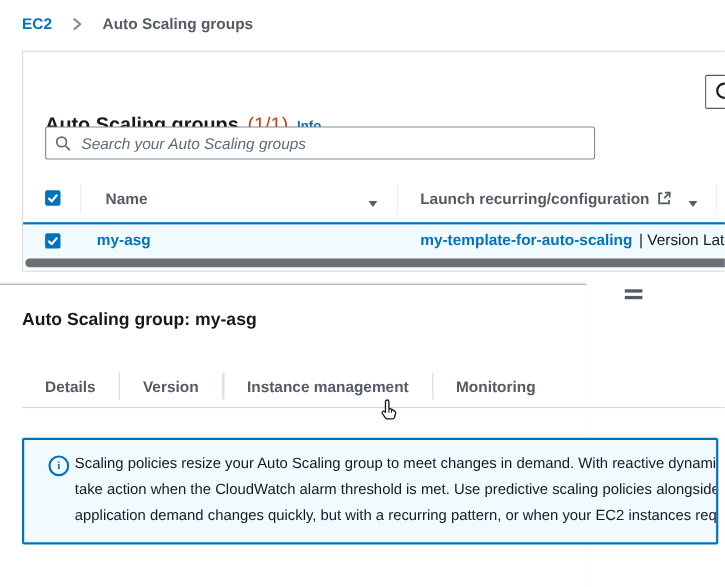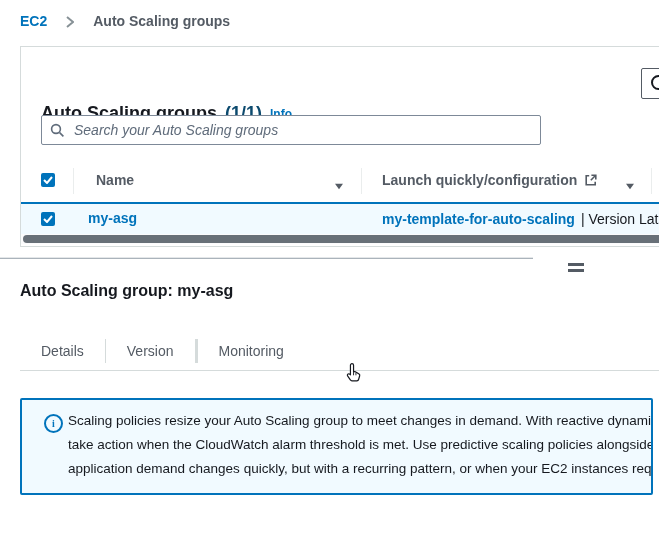--- a/index.html
+++ b/index.html
@@ -16,7 +16,7 @@
   .table-card{position:absolute;left:20px;top:46px;width:700px;height:201px;background:#fff;border:1px solid #d5dbdb;box-sizing:border-box;}
   .card-header{position:absolute;left:20px;top:26px;display:flex;align-items:baseline;gap:8px;}
   .card-title{font-size:18px;font-weight:700;color:#16191f;}
-  .card-count{font-size:18px;font-weight:700;color:#0c4a6e;}
+  .card-count{font-size:18px;font-weight:400;color:#c2410c;}
   .info-link{font-size:12px;font-weight:700;color:#0073bb;position:relative;top:-1px;cursor:pointer;margin-top:35px;}
   .refresh-btn{position:absolute;left:620px;top:21px;width:80px;height:31px;background:#fff;border:1px solid #545b64;border-radius:2px;box-sizing:border-box;cursor:pointer;}
   .refresh-glyph{position:absolute;left:9px;top:6px;width:15px;height:15px;border:2.4px solid #16191f;border-radius:50%;box-sizing:border-box;}

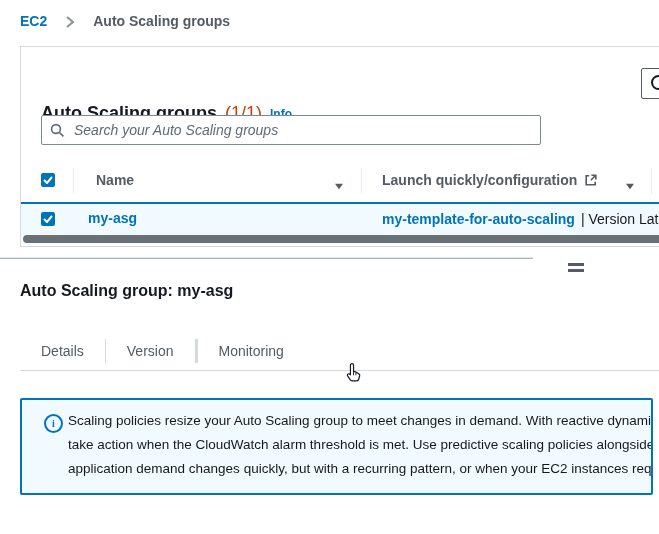--- a/index.html
+++ b/index.html
@@ -117,7 +117,7 @@
       </span>
       <div class="col-div" style="left:340px;"></div>
       <span class="th-text" style="left:361px;display:flex;align-items:center;gap:7px;">
-        <span>Launch quickly/configuration</span>
+        <span>Launch recurring/configuration</span>
         <span style="display:inline-flex;">
           <svg width="14" height="14" viewBox="0 0 14 14">
               <path d="M5.2 2.8 H2.2 V11.8 H11.2 V8.8" fill="none" stroke="#545b64" stroke-width="1.6"></path>

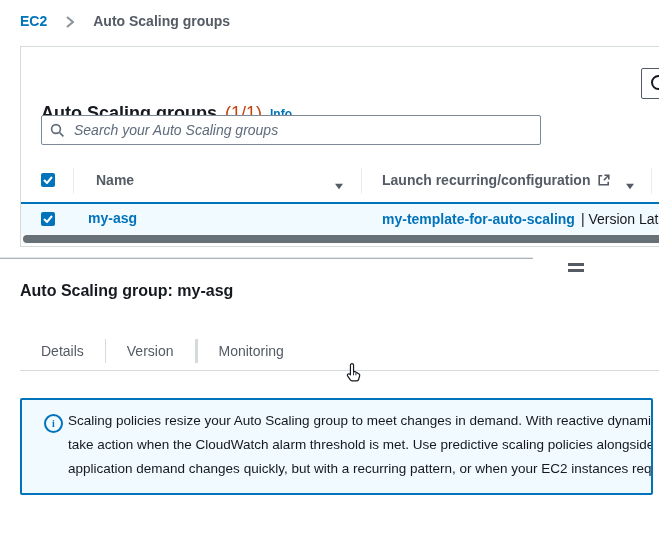--- a/index.html
+++ b/index.html
@@ -50,7 +50,7 @@
 
   
   .tabs{position:absolute;left:20px;top:72px;height:39px;display:flex;align-items:center;}
-  .tab{position:relative;height:39px;display:flex;align-items:center;padding:0 21px;font-size:14px;font-weight:400;color:#545b64;cursor:pointer;white-space:nowrap;text-align:right;}
+  .tab{position:relative;height:39px;display:flex;align-items:center;padding:0 21px;font-size:14px;font-weight:700;color:#545b64;cursor:pointer;white-space:nowrap;text-align:right;}
   .tab.active{color:#0073bb;}
   .tab.active::after{content:"";position:absolute;left:0;right:0;bottom:-1px;height:3px;background:#16191f;}
   .tab-div{width:1px;height:24px;background:#d5dbdb;}

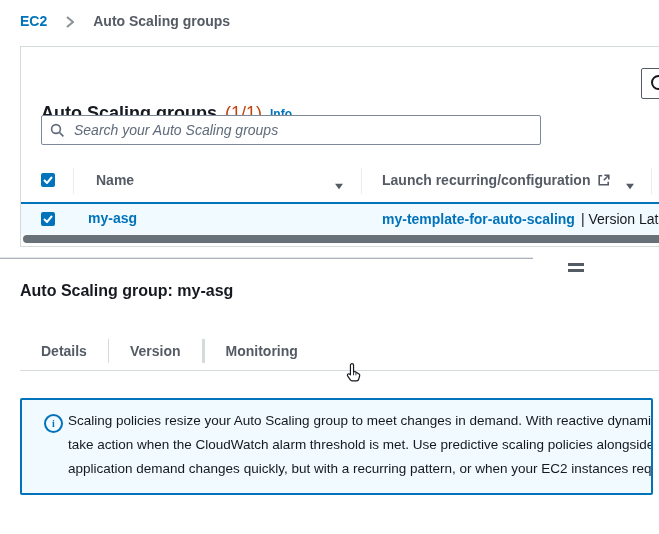--- a/index.html
+++ b/index.html
@@ -165,6 +165,7 @@
       <div class="tab">Version</div>
       <div class="tab-div"></div>
       <div class="tab-div"></div>
+      <div class="tab">Instance management</div>
       <div class="tab-div"></div>
       <div class="tab">Monitoring</div>
     </div>

